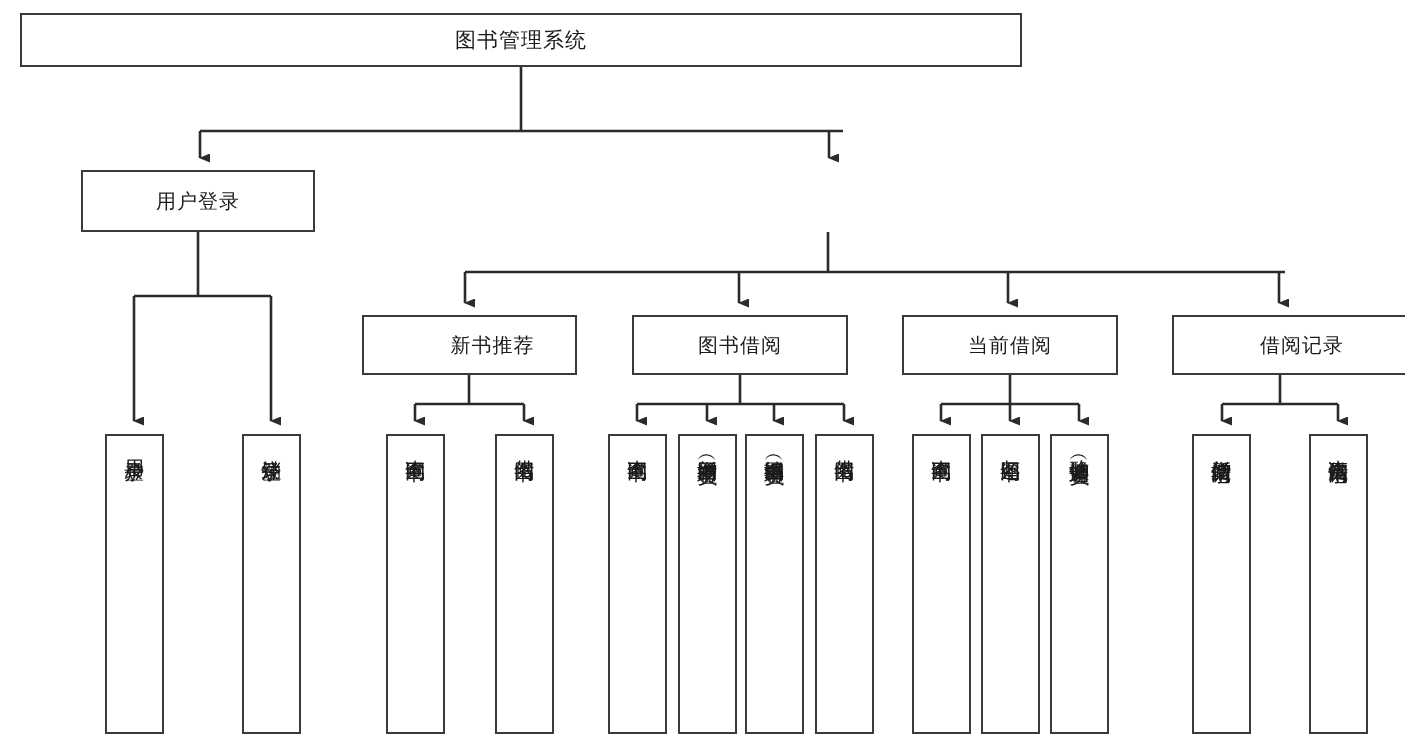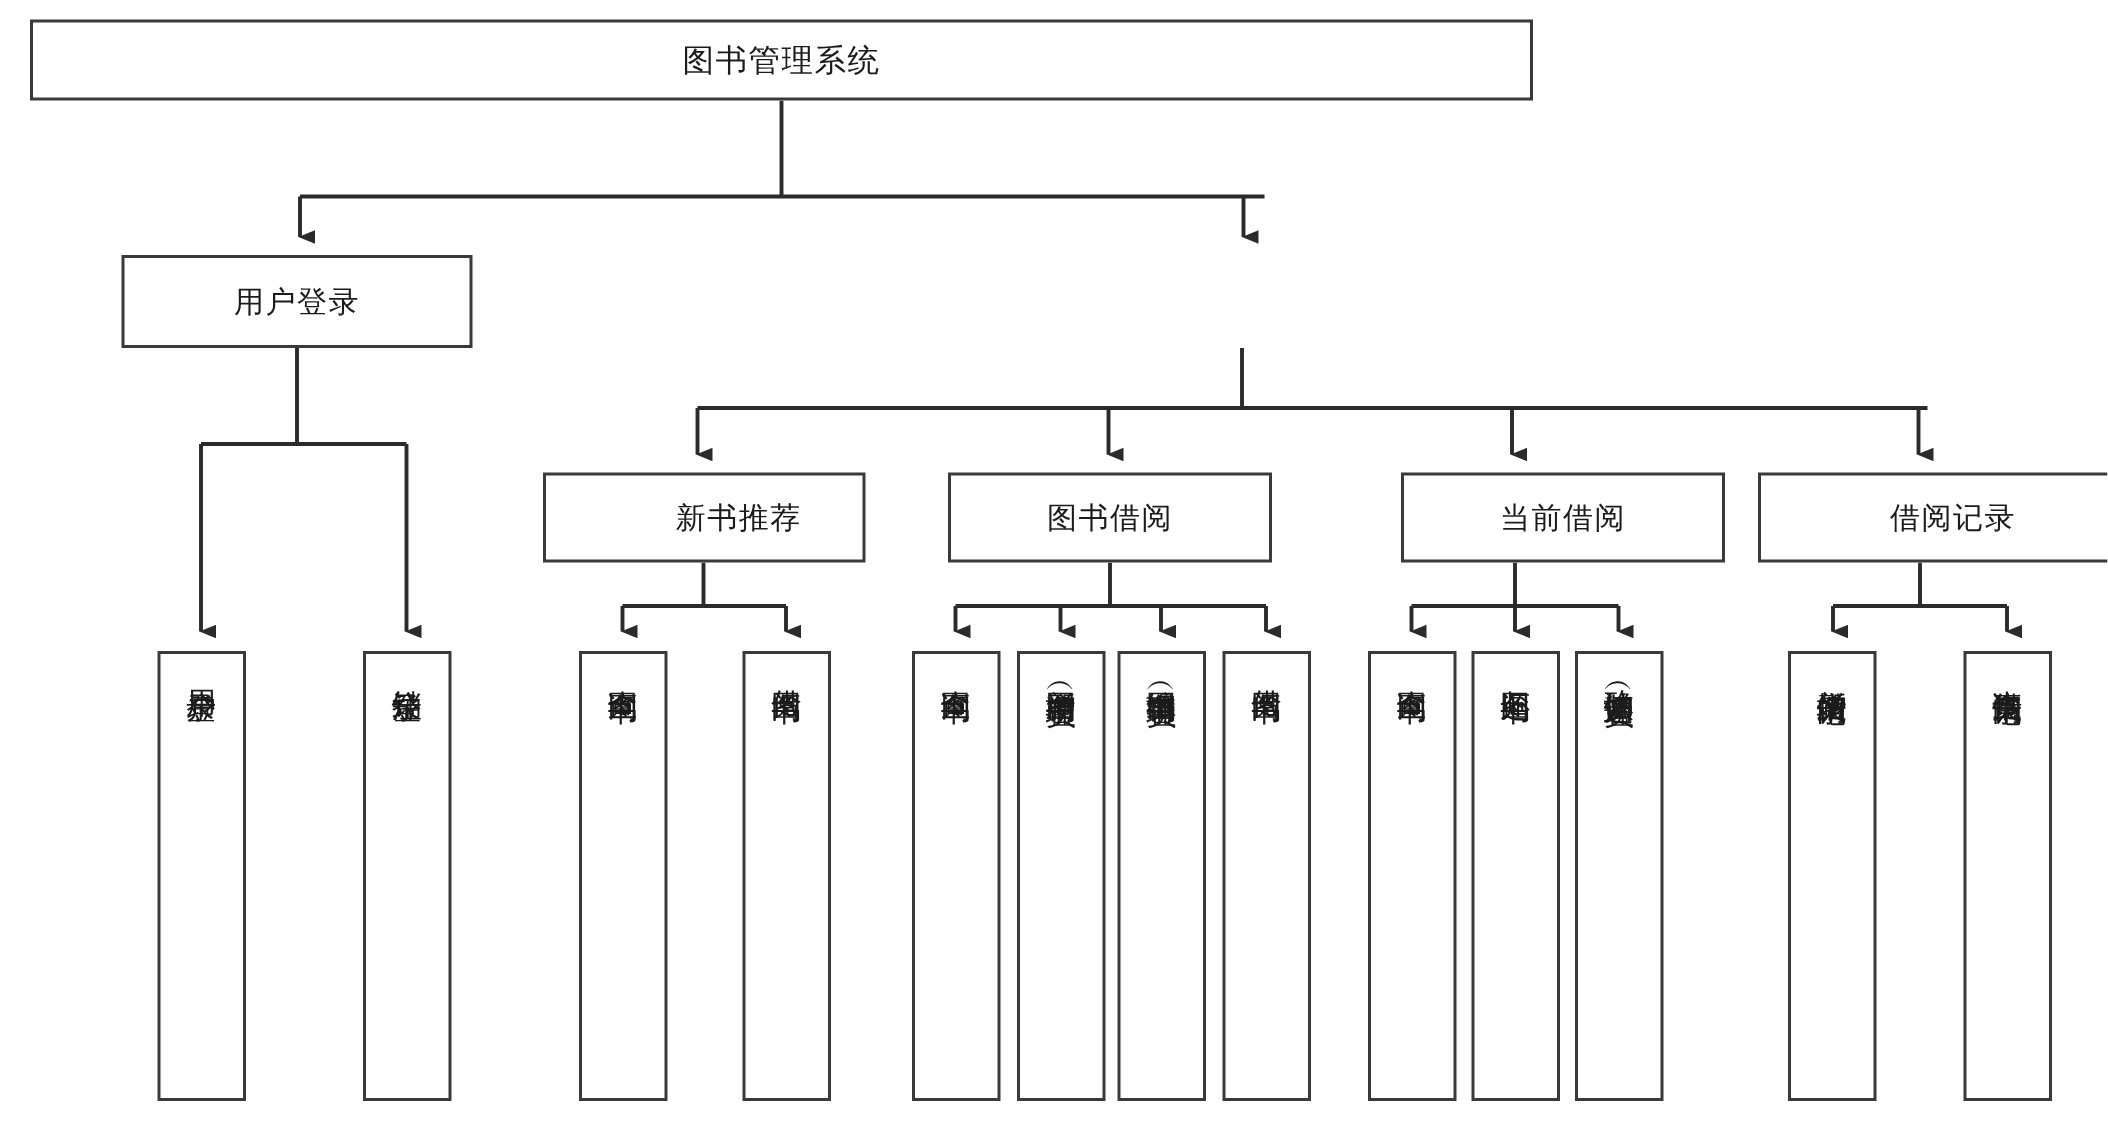--- a/index.html
+++ b/index.html
@@ -141,7 +141,7 @@
   <div class="node level3" style="left:632px; top:315px; width:216px; height:60px;">
     <span class="htext">图书借阅</span>
   </div>
-  <div class="node level3" style="left:902px; top:315px; width:216px; height:60px;margin-left:32px;">
+  <div class="node level3" style="left:902px; top:315px; width:216px; height:60px;">
     <span class="htext">当前借阅</span>
   </div>
   <div class="node level3" style="left:1172px; top:315px; width:260px; height:60px;">

